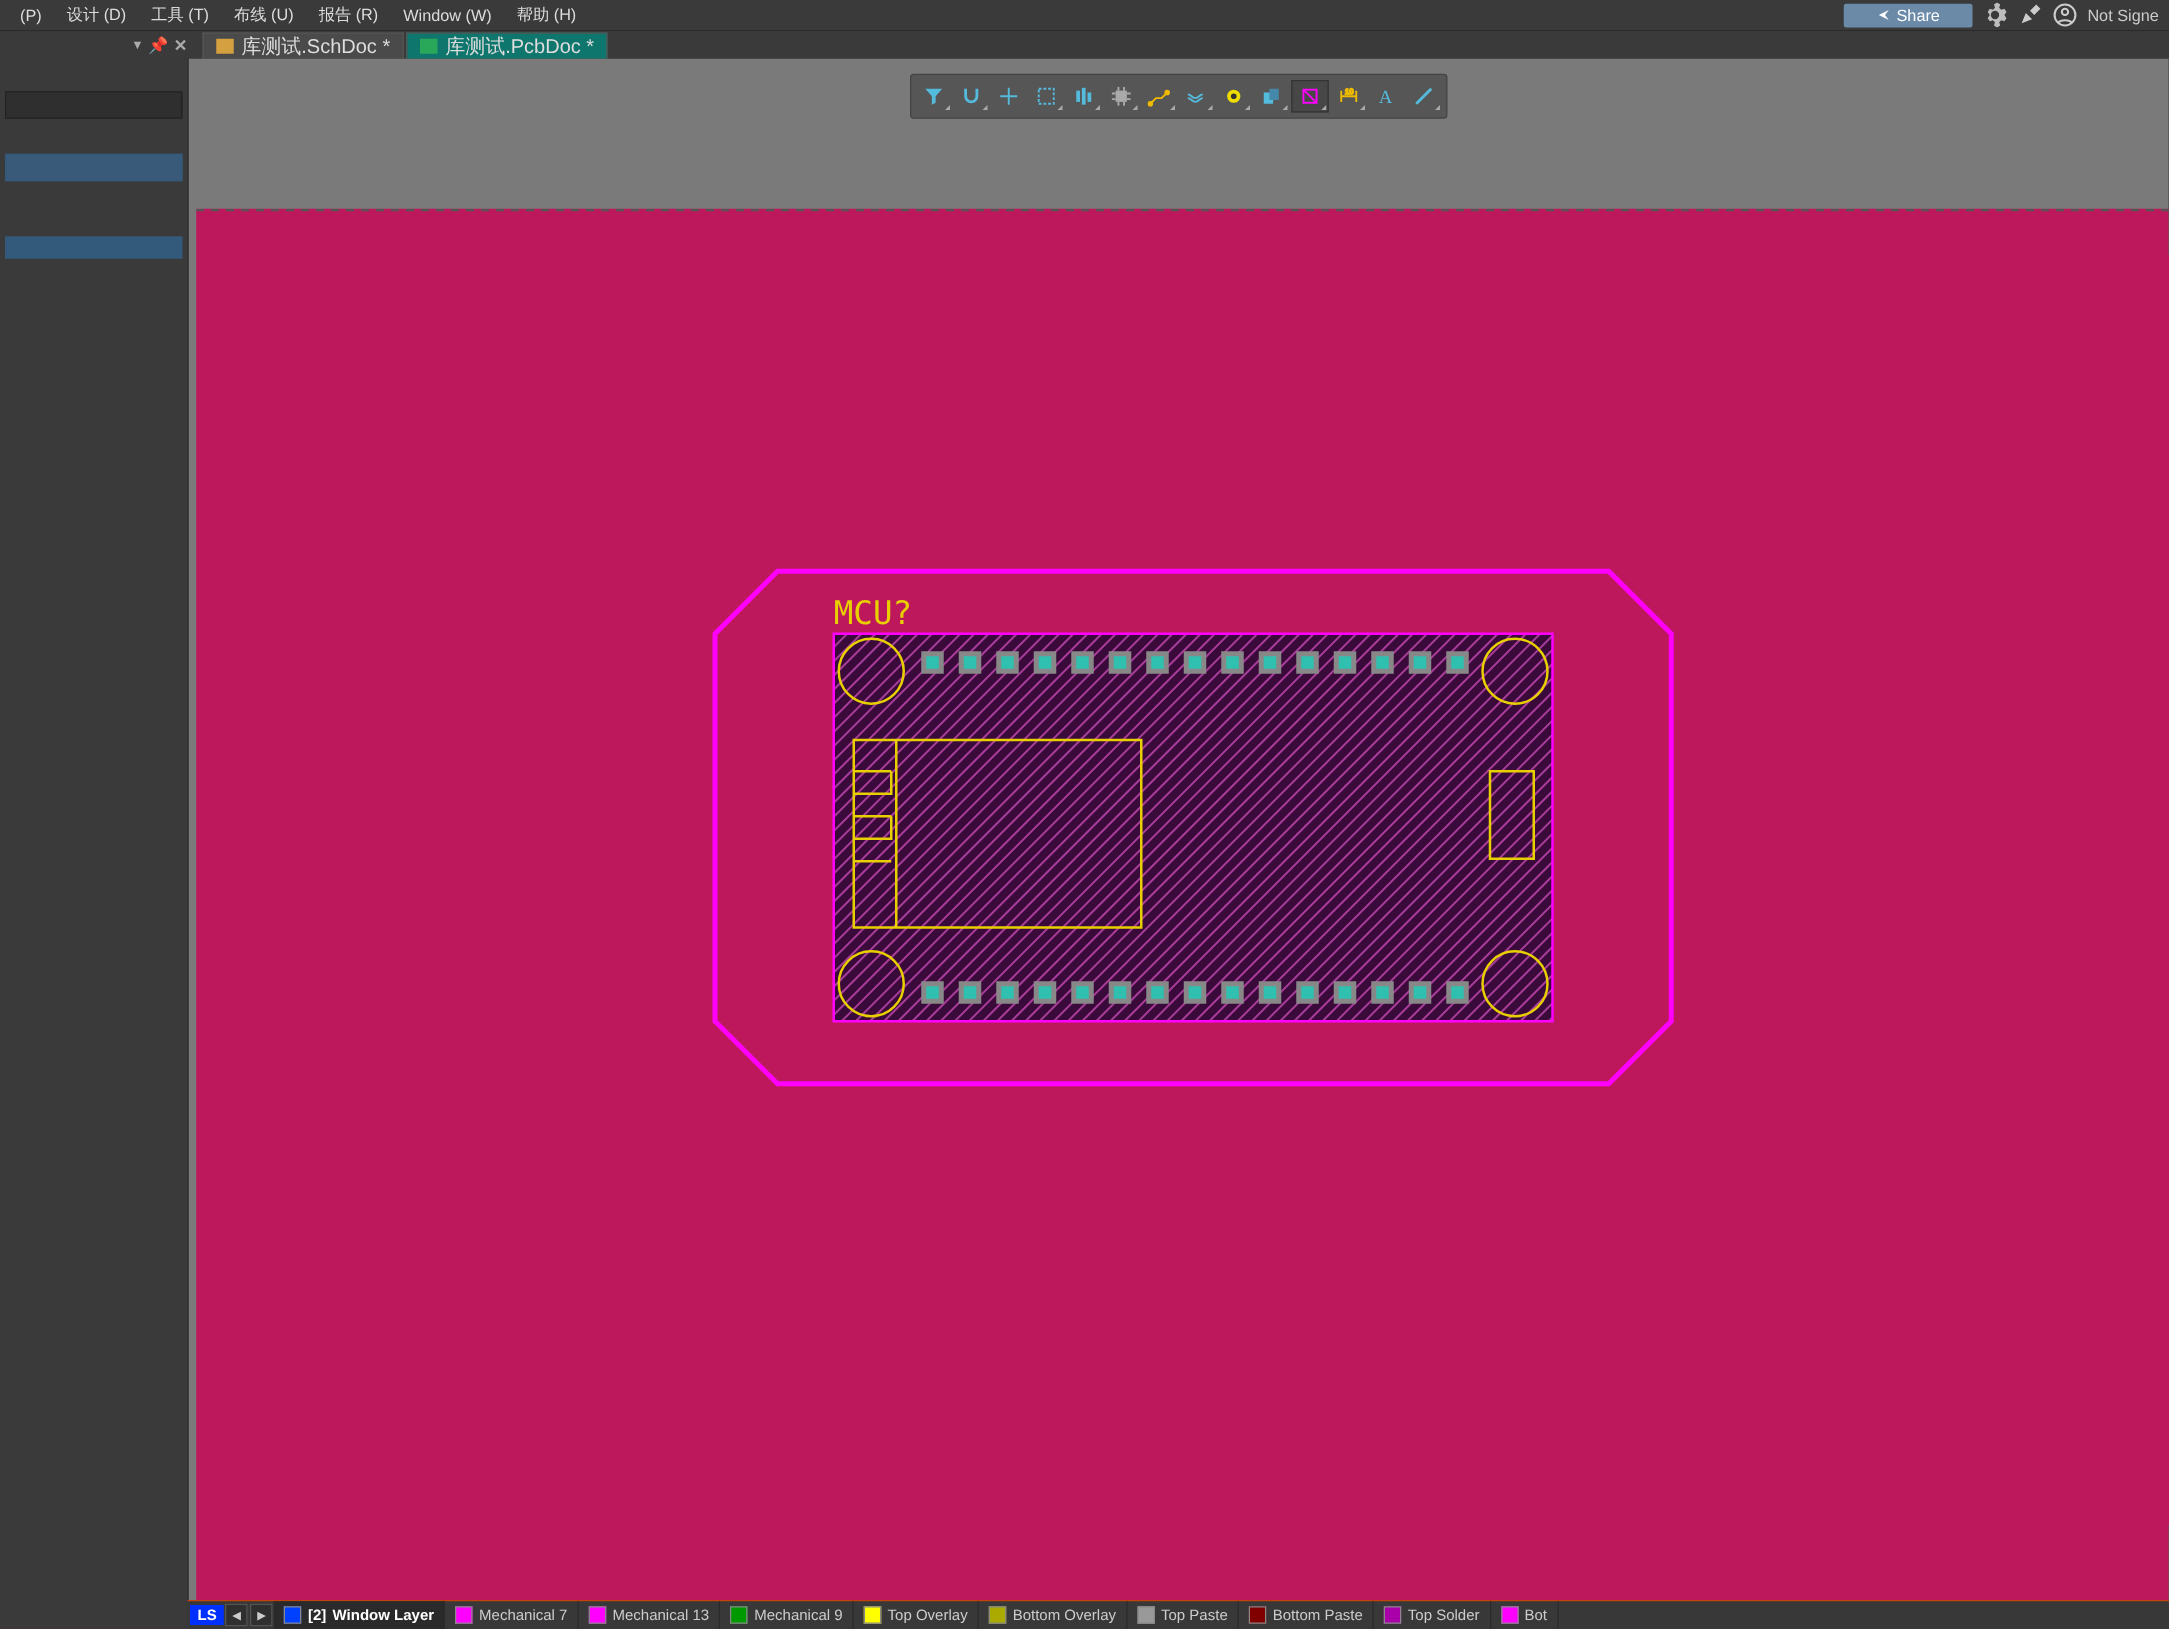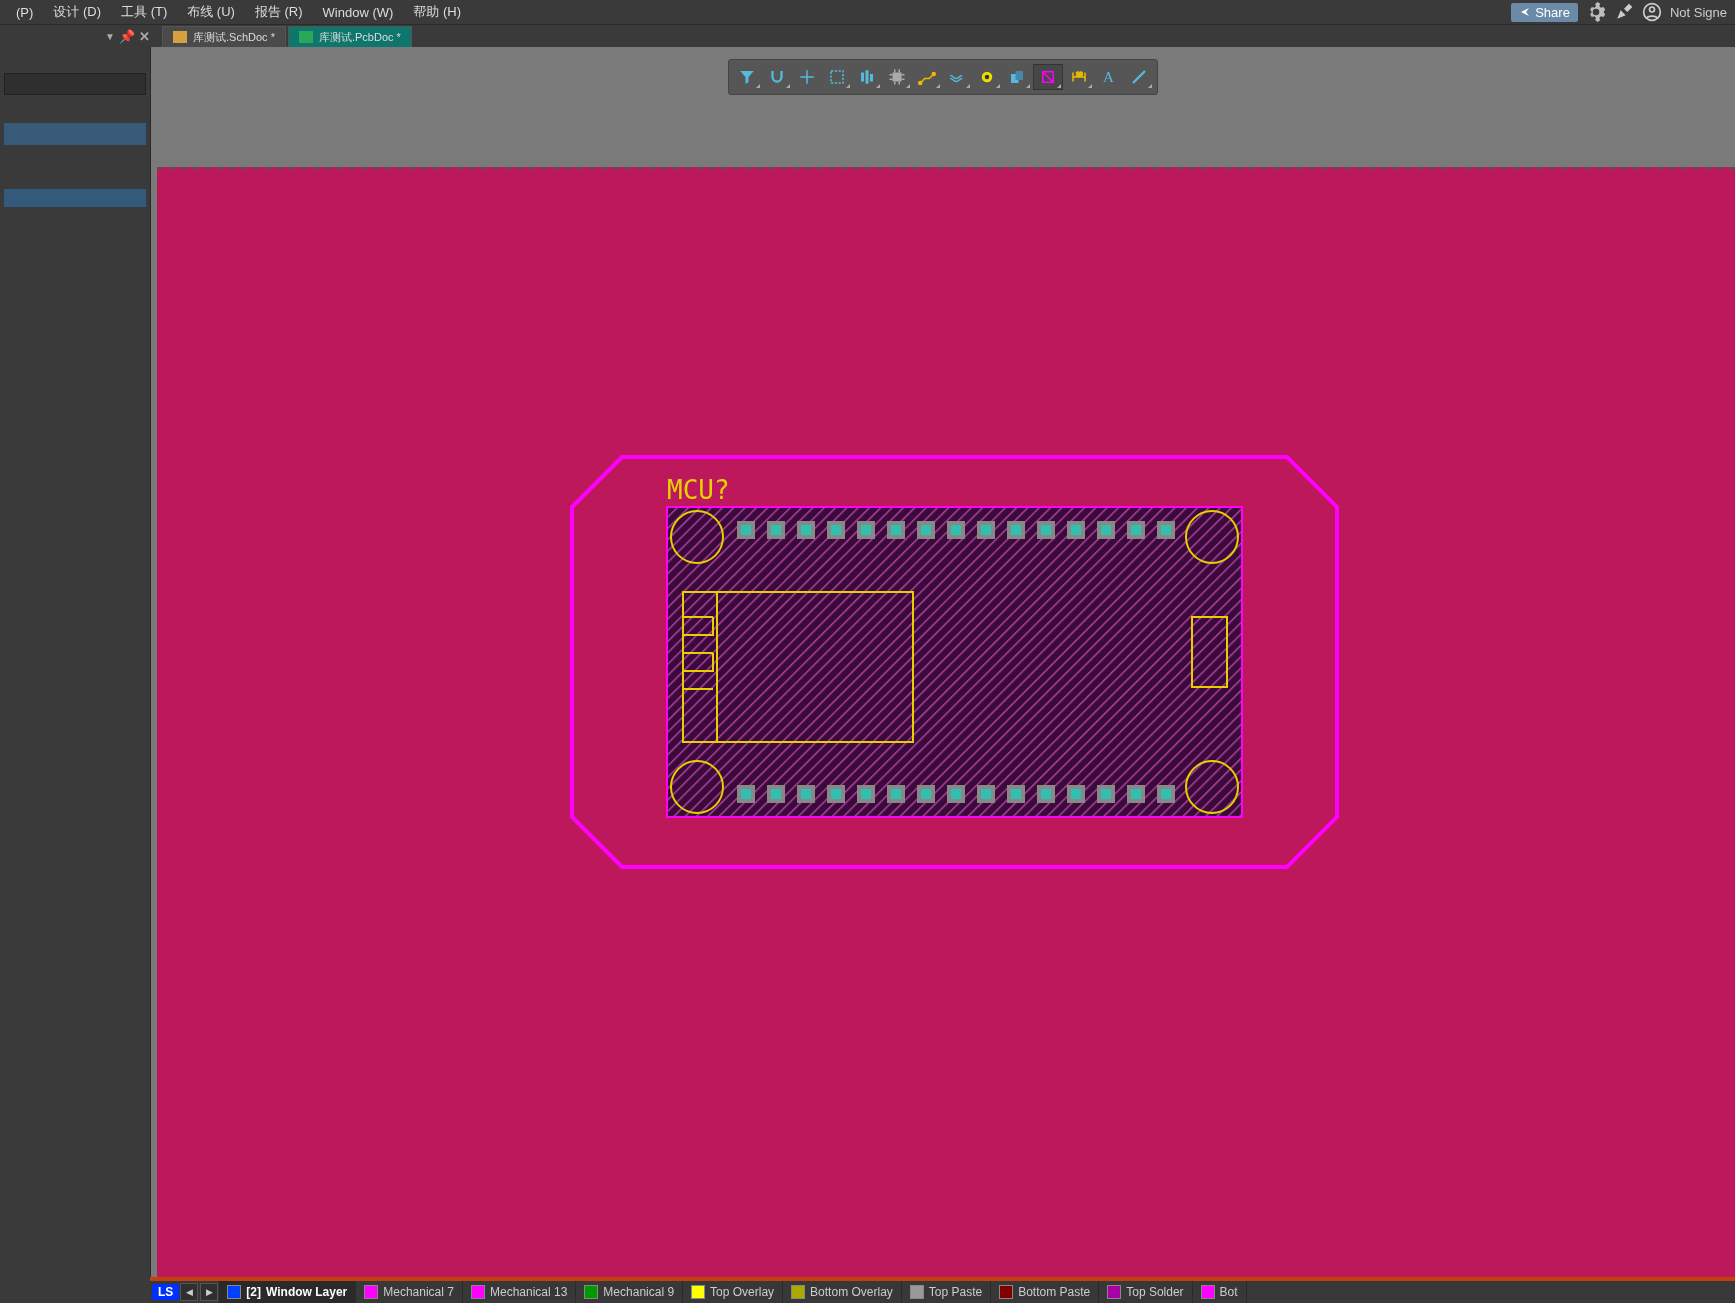--- a/index.html
+++ b/index.html
@@ -8,7 +8,7 @@
 .menubar{height:24px;background:#3a3a3a;border-bottom:1px solid #2a2a2a;display:flex;align-items:center;padding:0 8px;gap:4px}
 .menuitem{padding:2px 8px;color:#ddd;cursor:default}
 .menu-right{margin-left:auto;display:flex;align-items:center;gap:8px}
-.share-btn{background:#6a8aa8;color:#fff;padding:2px 8px;border-radius:2px;display:flex;align-items:center;gap:4px}
+.share-btn{background:#6a8aa8;color:#fff;padding:2px 26px;border-radius:2px;display:flex;align-items:center;gap:4px}
 .icon-btn{width:20px;height:20px;display:flex;align-items:center;justify-content:center;color:#ccc}
 
 

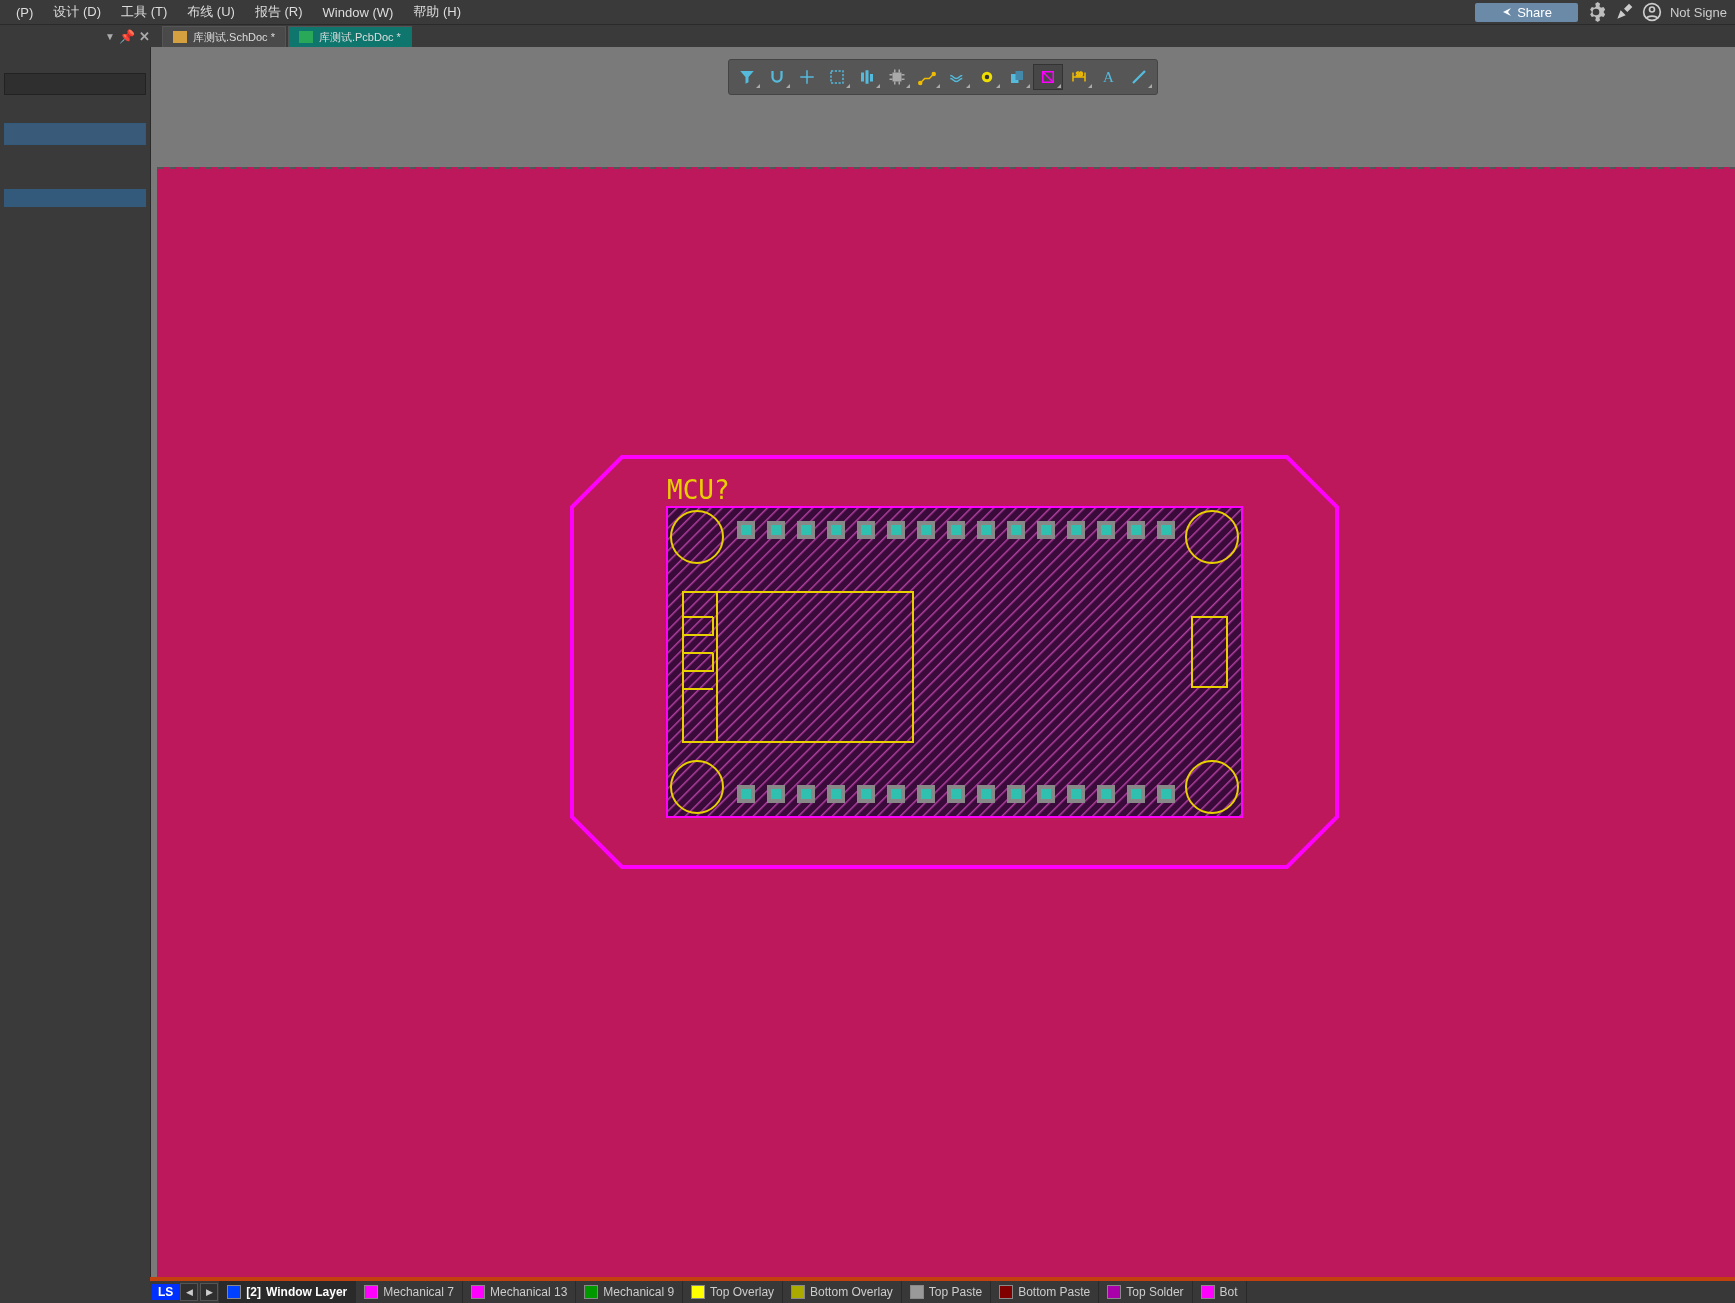--- a/index.html
+++ b/index.html
@@ -15,7 +15,7 @@
 .panel-hdr{height:22px;background:#3a3a3a;display:flex;align-items:center}
 .panel-hdr-left{width:150px;display:flex;justify-content:flex-end;align-items:center;gap:4px;padding-right:6px;color:#aaa}
 .tabstrip{flex:1;display:flex;align-items:flex-end;height:22px;background:#3a3a3a;padding-left:6px}
-.doctab{height:20px;background:#4a4a4a;border:1px solid #555;border-bottom:none;padding:0 10px;display:flex;align-items:center;gap:6px;margin-right:2px;color:#ddd;font-size:11px}
+.doctab{height:20px;background:#4a4a4a;border:1px solid #555;border-bottom:none;padding:0 10px;display:flex;align-items:center;gap:6px;margin-right:2px;color:#ddd;font-size:16px}
 .doctab.active{background:#0f766e}
 .doctab .filetype-sch{width:14px;height:12px;background:#d4a040}
 .doctab .filetype-pcb{width:14px;height:12px;background:#2aa85a}

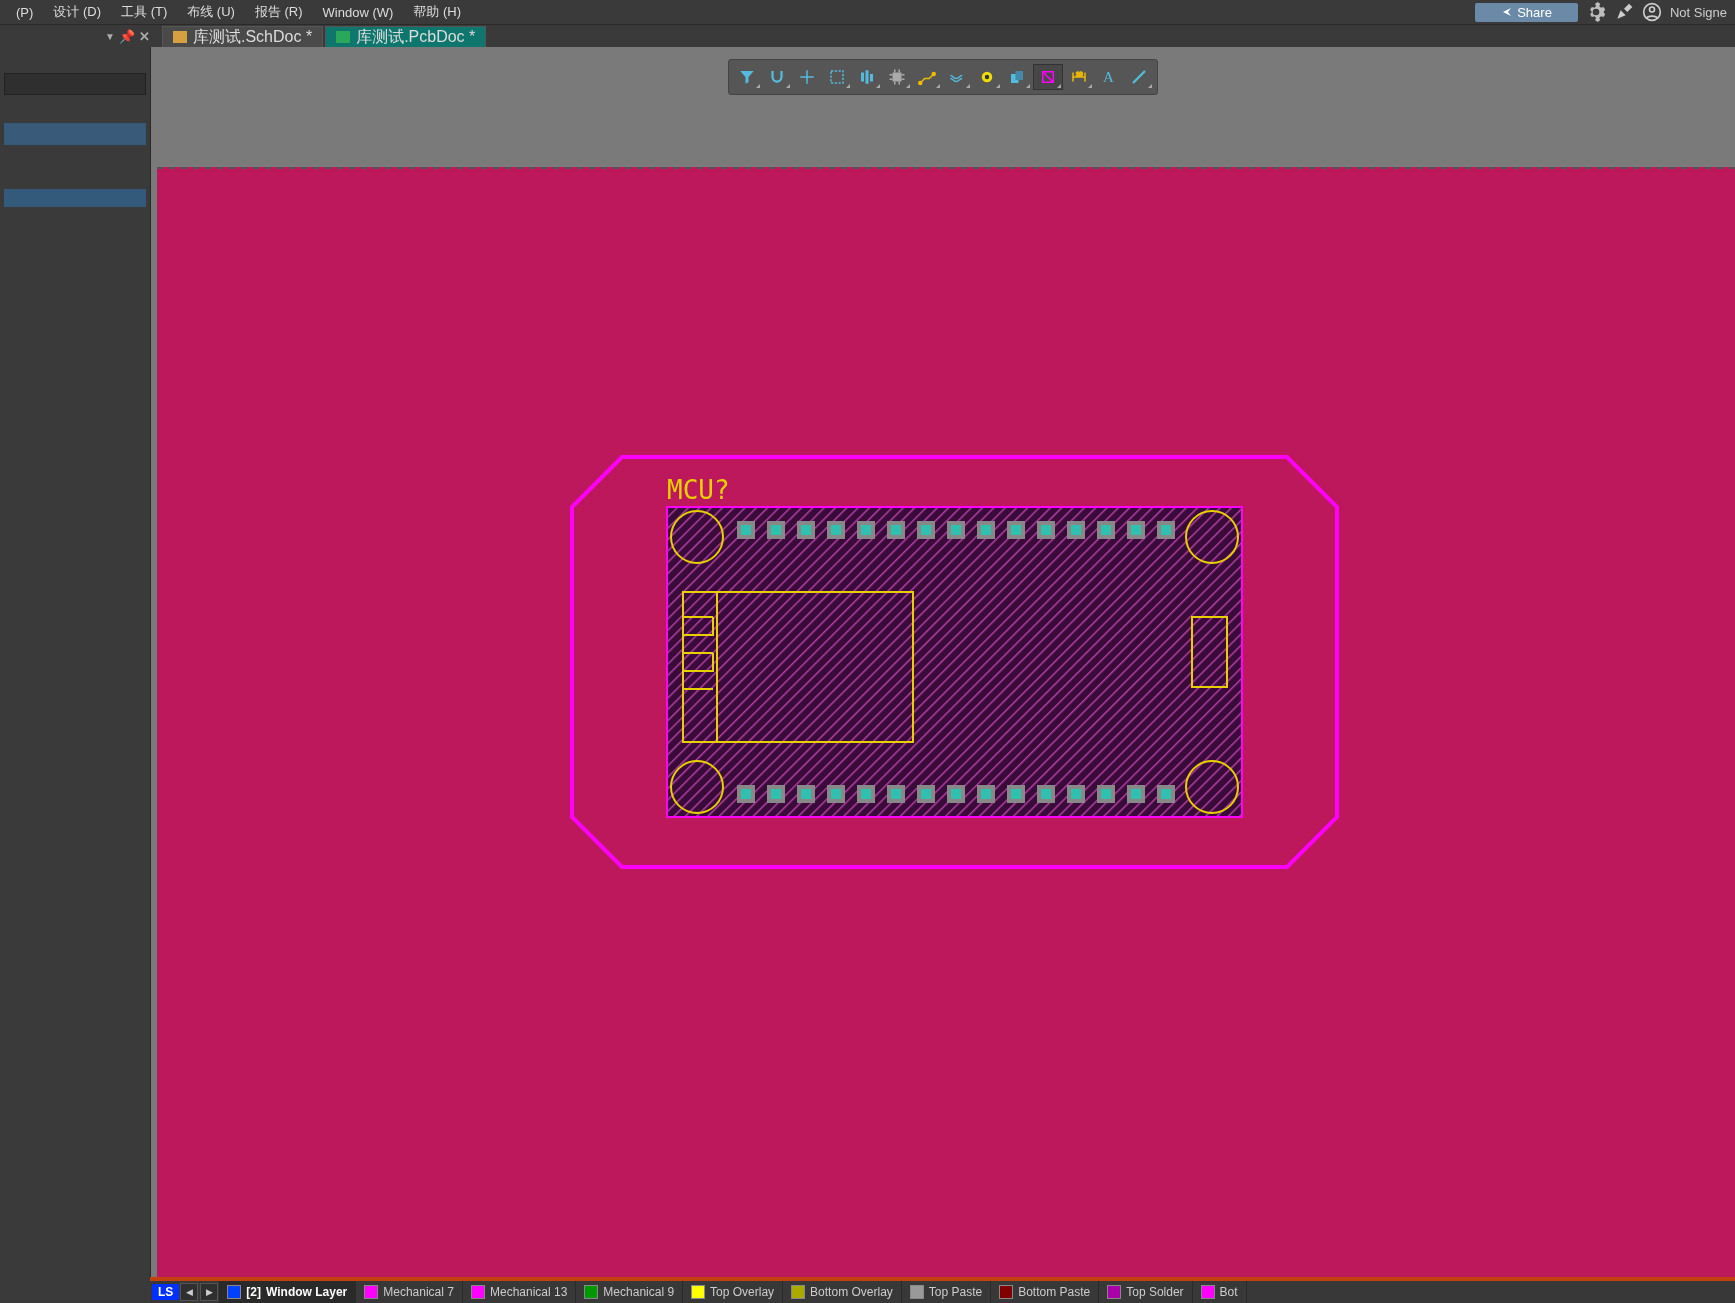--- a/index.html
+++ b/index.html
@@ -45,7 +45,7 @@
 .boardsvg{position:absolute;left:410px;top:280px}
 
 
-.layerbar{height:22px;background:#383838;border-top:4px solid #c2410c;display:flex;align-items:center;font-size:12px;position:absolute;bottom:0;left:150px;right:0}
+.layerbar{height:22px;background:#383838;border-top:1px solid #c2410c;display:flex;align-items:center;font-size:12px;position:absolute;bottom:0;left:150px;right:0}
 .layeritem{display:flex;align-items:center;gap:5px;padding:0 8px;height:100%;border-right:1px solid #2a2a2a}
 .layeritem.active{background:#2a2a2a;font-weight:bold;color:#fff}
 .swatch{width:12px;height:12px;border:1px solid #888}

